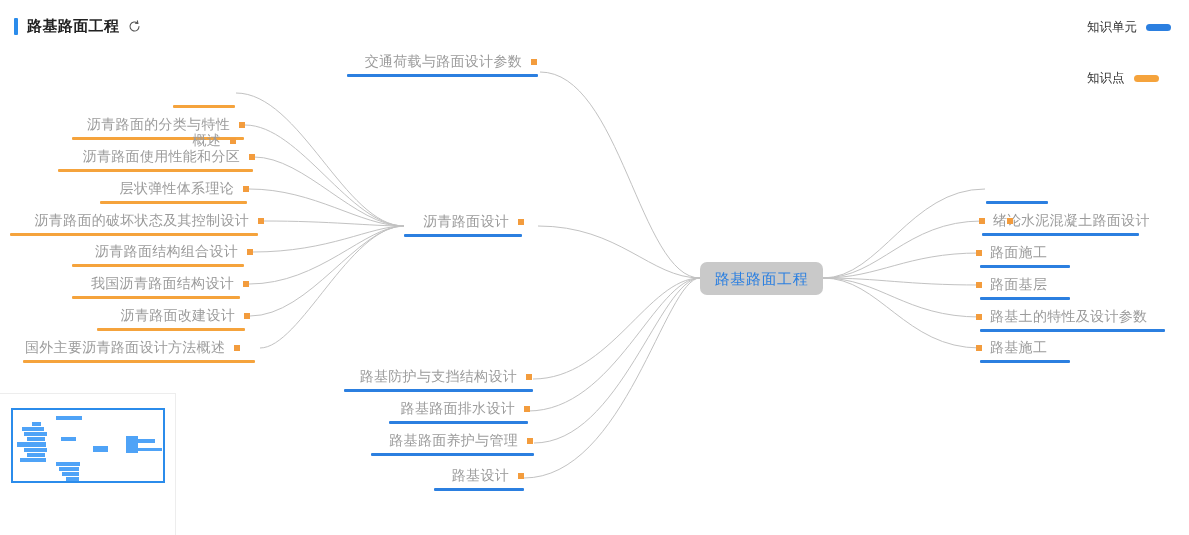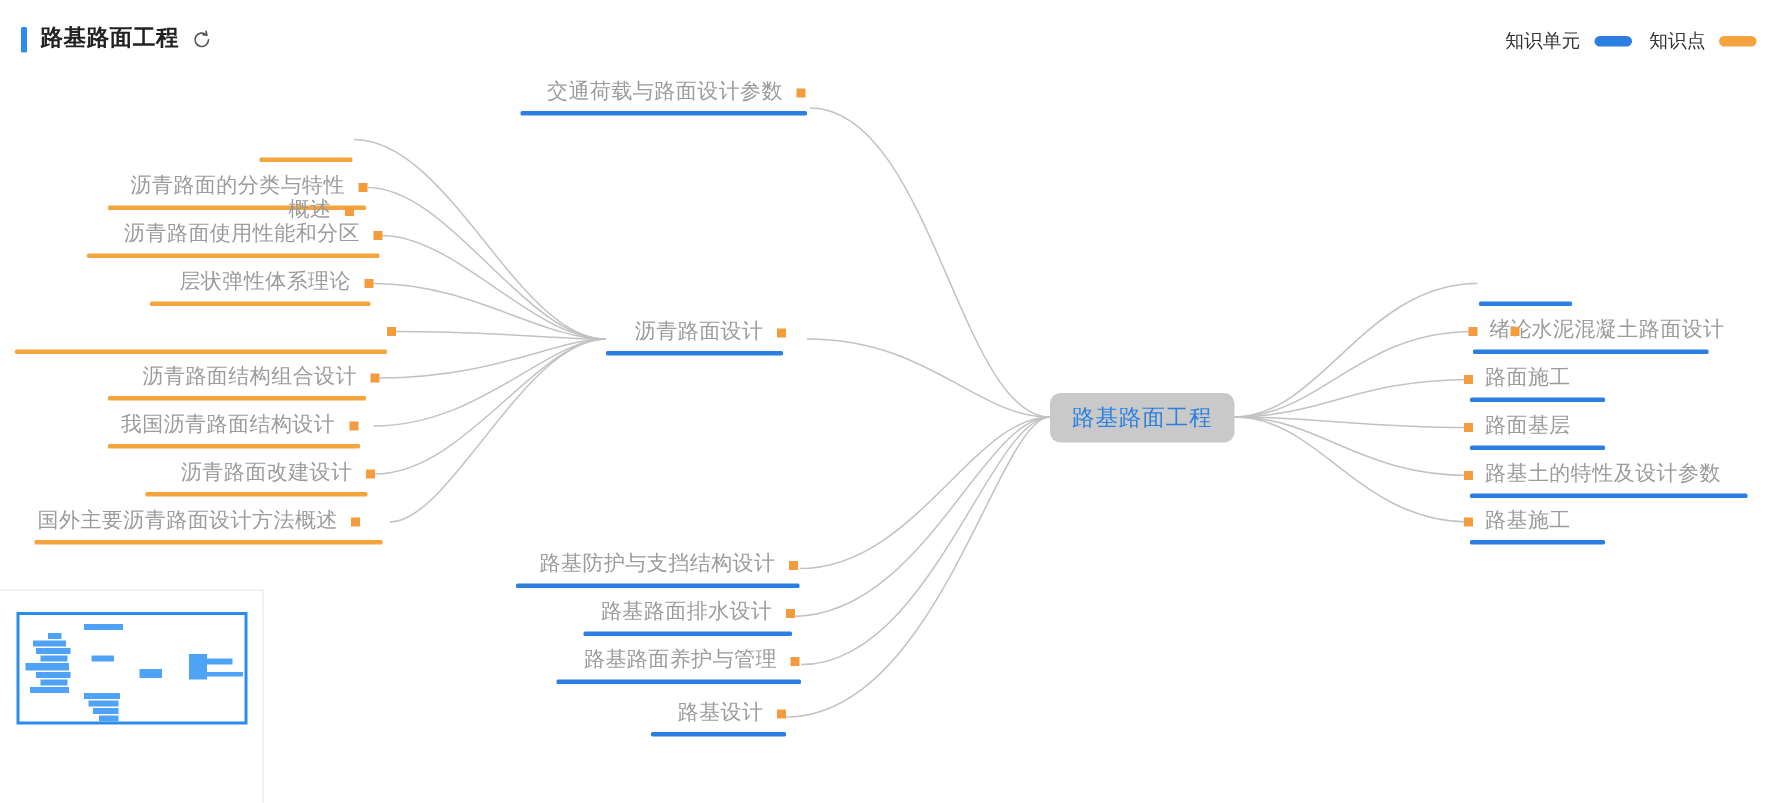--- a/index.html
+++ b/index.html
@@ -20,7 +20,7 @@
   .refresh-icon{display:inline-block;width:13px;height:13px;position:relative;}
   .refresh-icon svg{display:block;}
 
-  .legend{position:absolute;right:18px;top:20px;display:flex;align-items:flex-start;gap:12px;}
+  .legend{position:absolute;right:18px;top:20px;display:flex;align-items:flex-start;gap:37px;flex-direction:column;}
   .legend-item{display:flex;align-items:center;gap:9px;}
   .legend-label{font-size:12.5px;color:#333;line-height:14px;}
   .legend-swatch{width:25px;height:7px;border-radius:4px;display:block;}

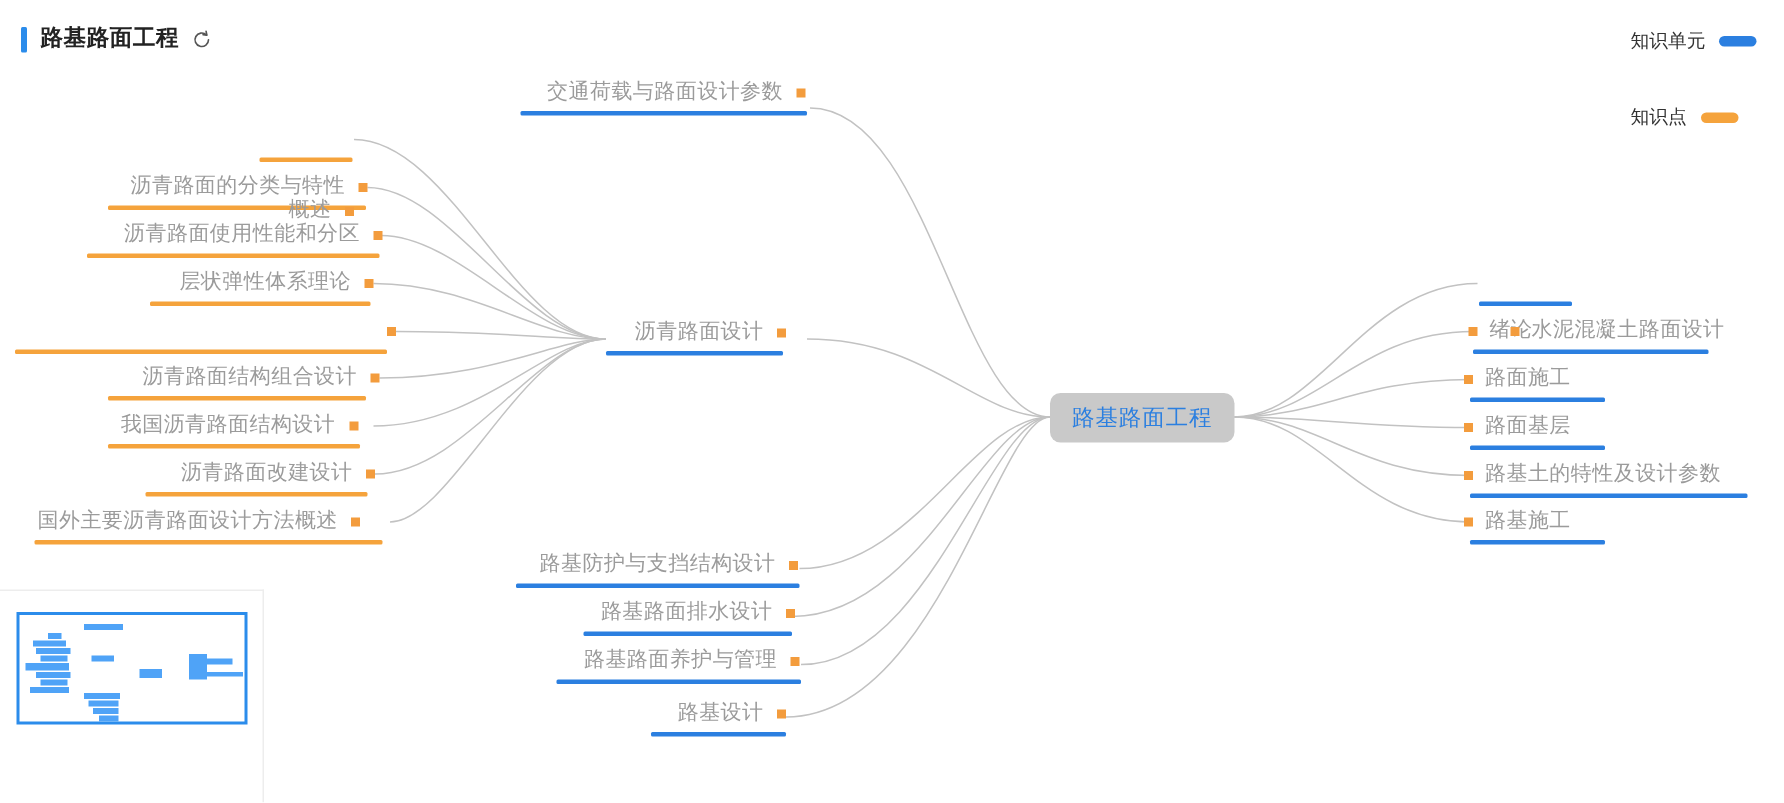--- a/index.html
+++ b/index.html
@@ -153,6 +153,7 @@
   <div class="underline u-orange" style="left:100px;top:201px;width:147px;"></div>
 
   <div class="node left-side" style="left:12px;top:211px;height:20px;width:252px;justify-content:flex-end;">
+    <span class="lbl">沥青路面的破坏状态及其控制设计</span>
     <span class="bullet"></span>
   </div>
   <div class="underline u-orange" style="left:10px;top:233px;width:248px;"></div>

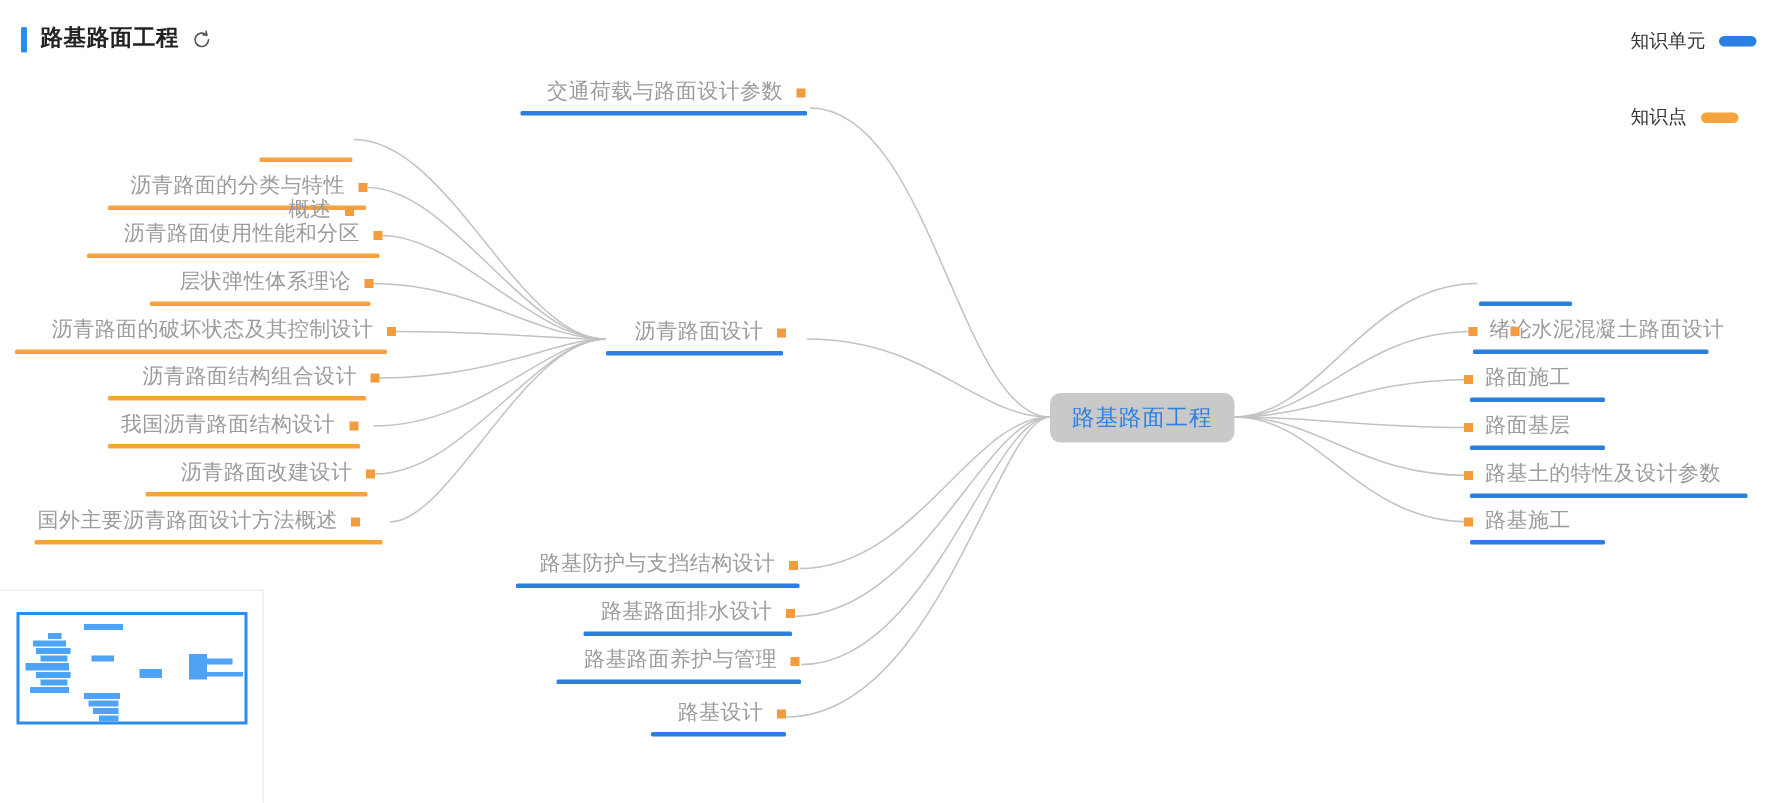--- a/index.html
+++ b/index.html
@@ -164,7 +164,7 @@
   </div>
   <div class="underline u-orange" style="left:72px;top:264px;width:172px;"></div>
 
-  <div class="node left-side" style="left:70px;top:274px;height:20px;width:179px;justify-content:center;">
+  <div class="node left-side" style="left:70px;top:274px;height:20px;width:179px;justify-content:flex-end;">
     <span class="lbl">我国沥青路面结构设计</span>
     <span class="bullet"></span>
   </div>

